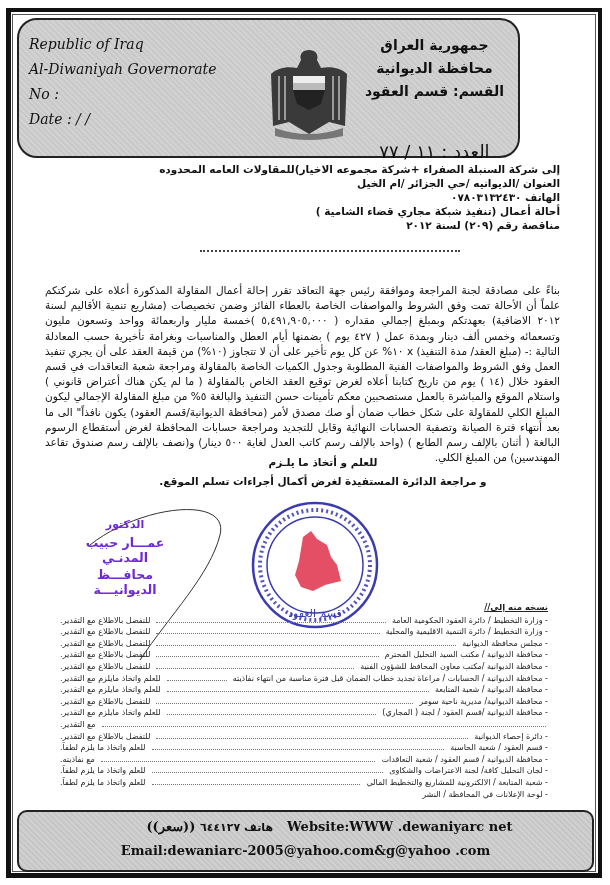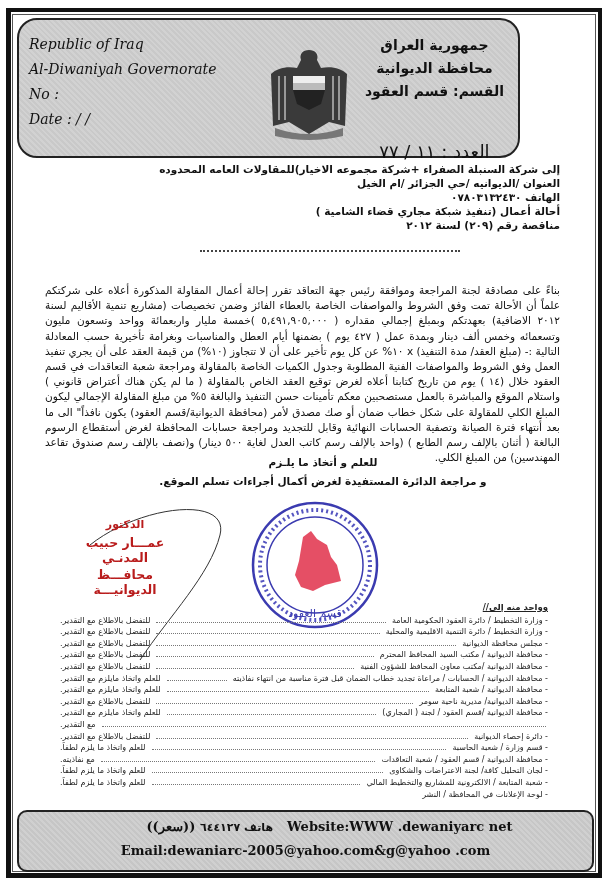--- a/index.html
+++ b/index.html
@@ -50,7 +50,7 @@
   .closing { position: absolute; left: 0; right: 0; top: 453px; text-align: center; direction: rtl; font-weight: bold; font-size: 10.5px; line-height: 19px; color: #111; padding-left: 36px; }
   .signature {
     position: absolute; left: 70px; top: 518px; width: 110px; text-align: center; direction: rtl;
-    font-weight: bold; color: #b91c1c;
+    font-weight: bold; color: #6d28d9;
   }
   .signature .title { font-size: 11px; }
   .signature .name { font-size: 12.5px; margin-top: 4px; }

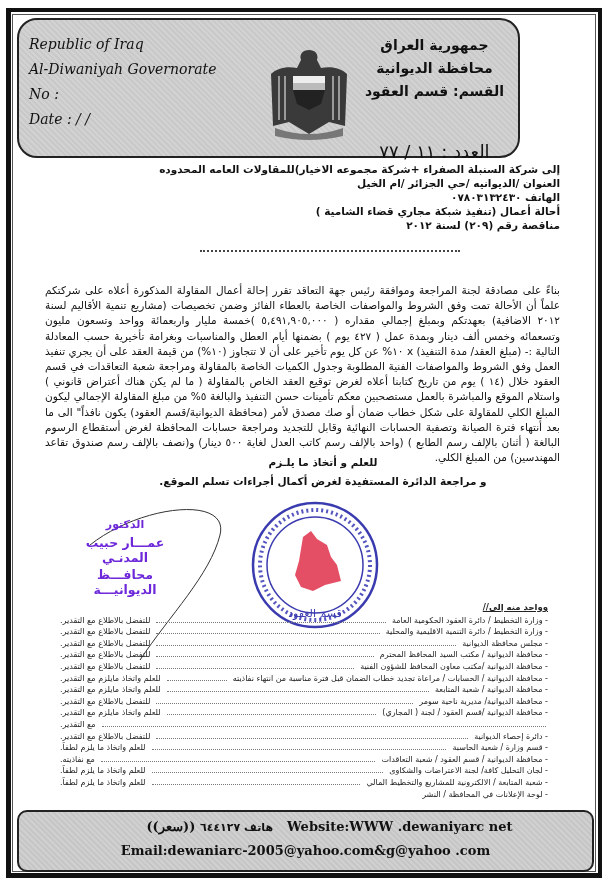--- a/index.html
+++ b/index.html
@@ -145,7 +145,7 @@
 </svg>
 
 <div class="copies">
-  <div class="head">وواحد منه إلى//</div>
+  <div class="head">نسخه منه إلى//</div>
   <div class="row">
       <span class="dest">- وزارة التخطيط / دائرة العقود الحكومية العامة</span>
       <span class="lead"></span>

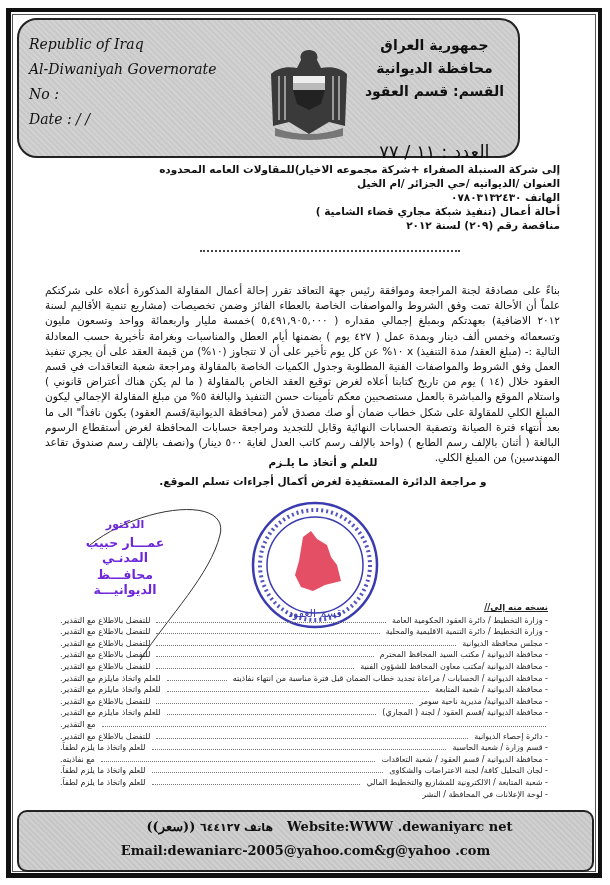--- a/index.html
+++ b/index.html
@@ -162,7 +162,7 @@
       <span class="act">للتفضل بالاطلاع مع التقدير.</span>
     </div>
   <div class="row">
-      <span class="dest">- محافظة الديوانية / مكتب السيد المحافظ المحترم</span>
+      <span class="dest">- محافظة الديوانية / مكتب السيد التحليل المحترم</span>
       <span class="lead"></span>
       <span class="act">للتفضل بالاطلاع مع التقدير.</span>
     </div>

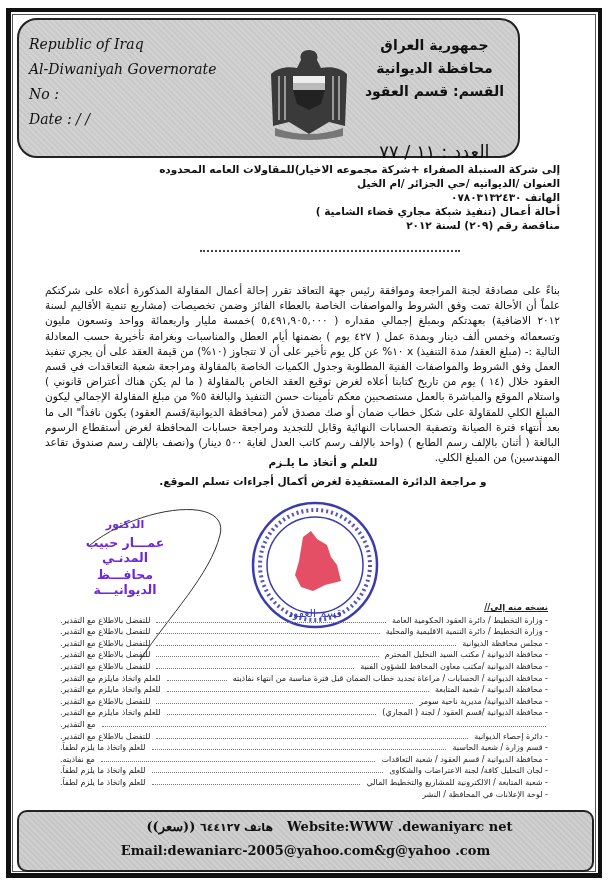--- a/index.html
+++ b/index.html
@@ -201,7 +201,7 @@
       <span class="act">للتفضل بالاطلاع مع التقدير.</span>
     </div>
   <div class="row">
-      <span class="dest">- قسم وزارة / شعبة الحاسبة</span>
+      <span class="dest">- قسم العقود / شعبة الحاسبة</span>
       <span class="lead"></span>
       <span class="act">للعلم واتخاذ ما يلزم لطفاً.</span>
     </div>

